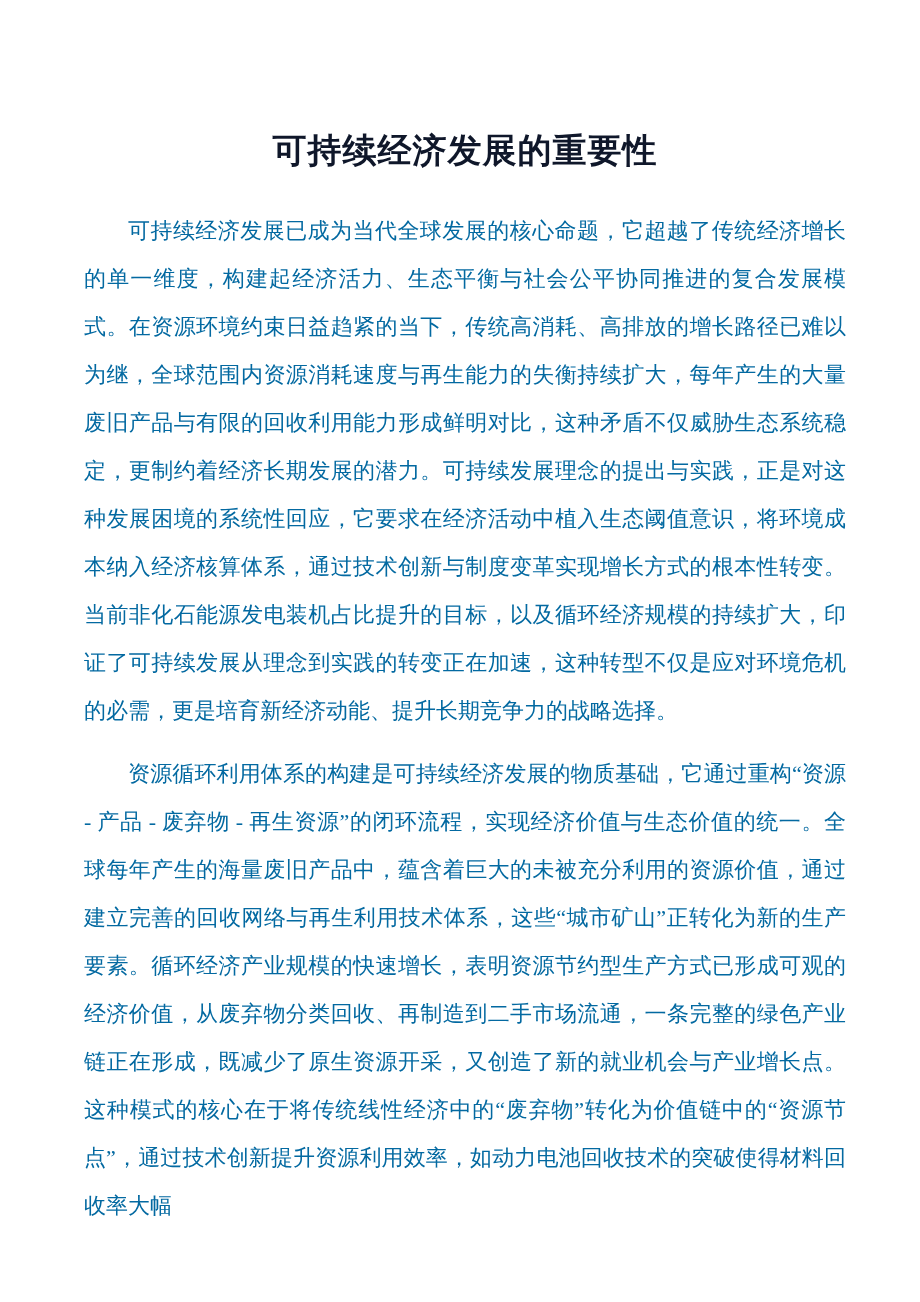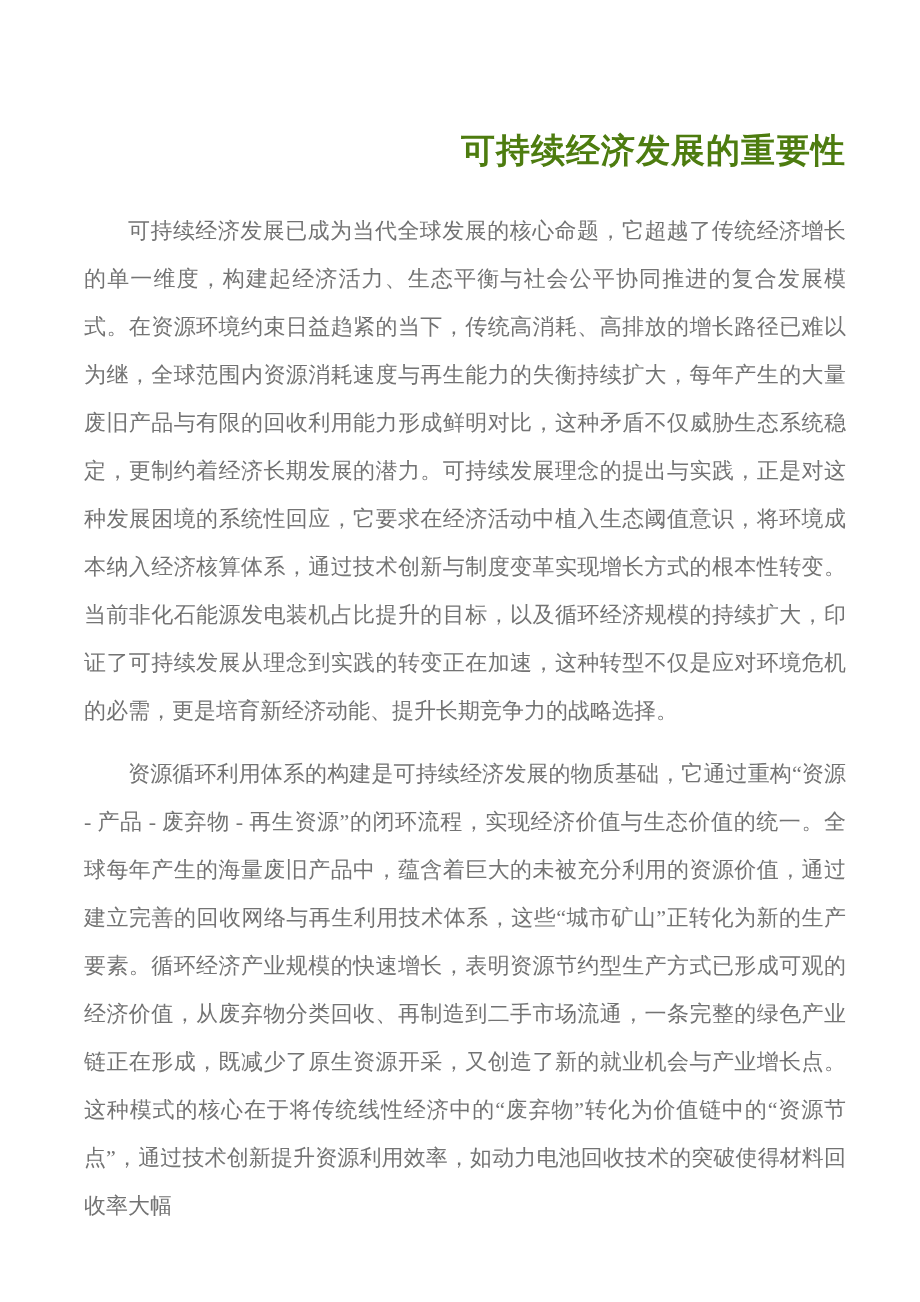--- a/index.html
+++ b/index.html
@@ -25,8 +25,8 @@
     font-weight: bold;
     font-size: 34px;
     line-height: 44px;
-    text-align: right;
-    color: #4d7c0f;
+    text-align: center;
+    color: #0f172a;
     letter-spacing: 1px;
   }
   .doc-para {

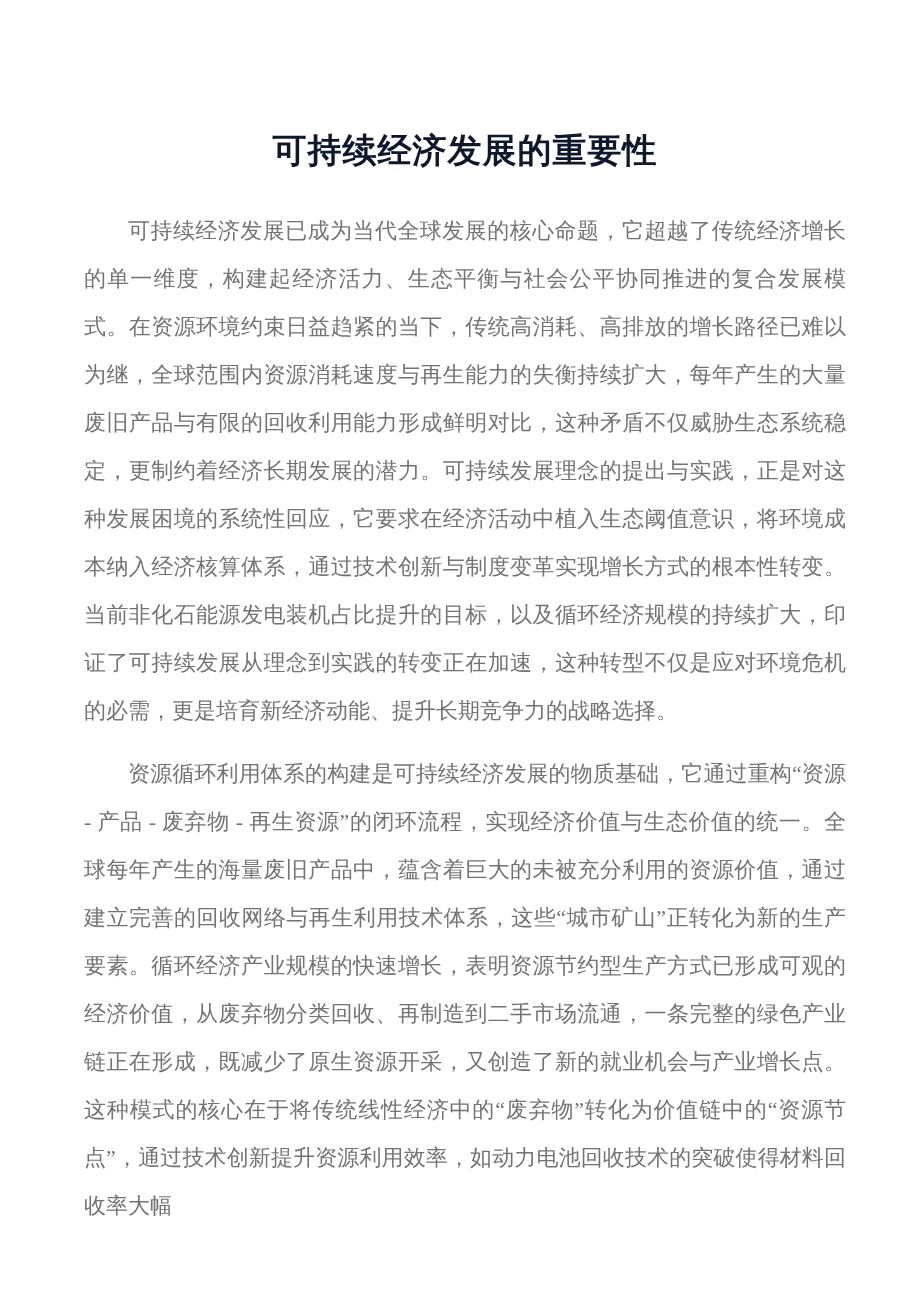--- a/index.html
+++ b/index.html
@@ -37,7 +37,7 @@
     text-align: justify;
     text-justify: inter-ideograph;
     text-indent: 44px;
-    color: #737373;
+    color: #0369a1;
     word-break: break-all;
   }
 </style>

